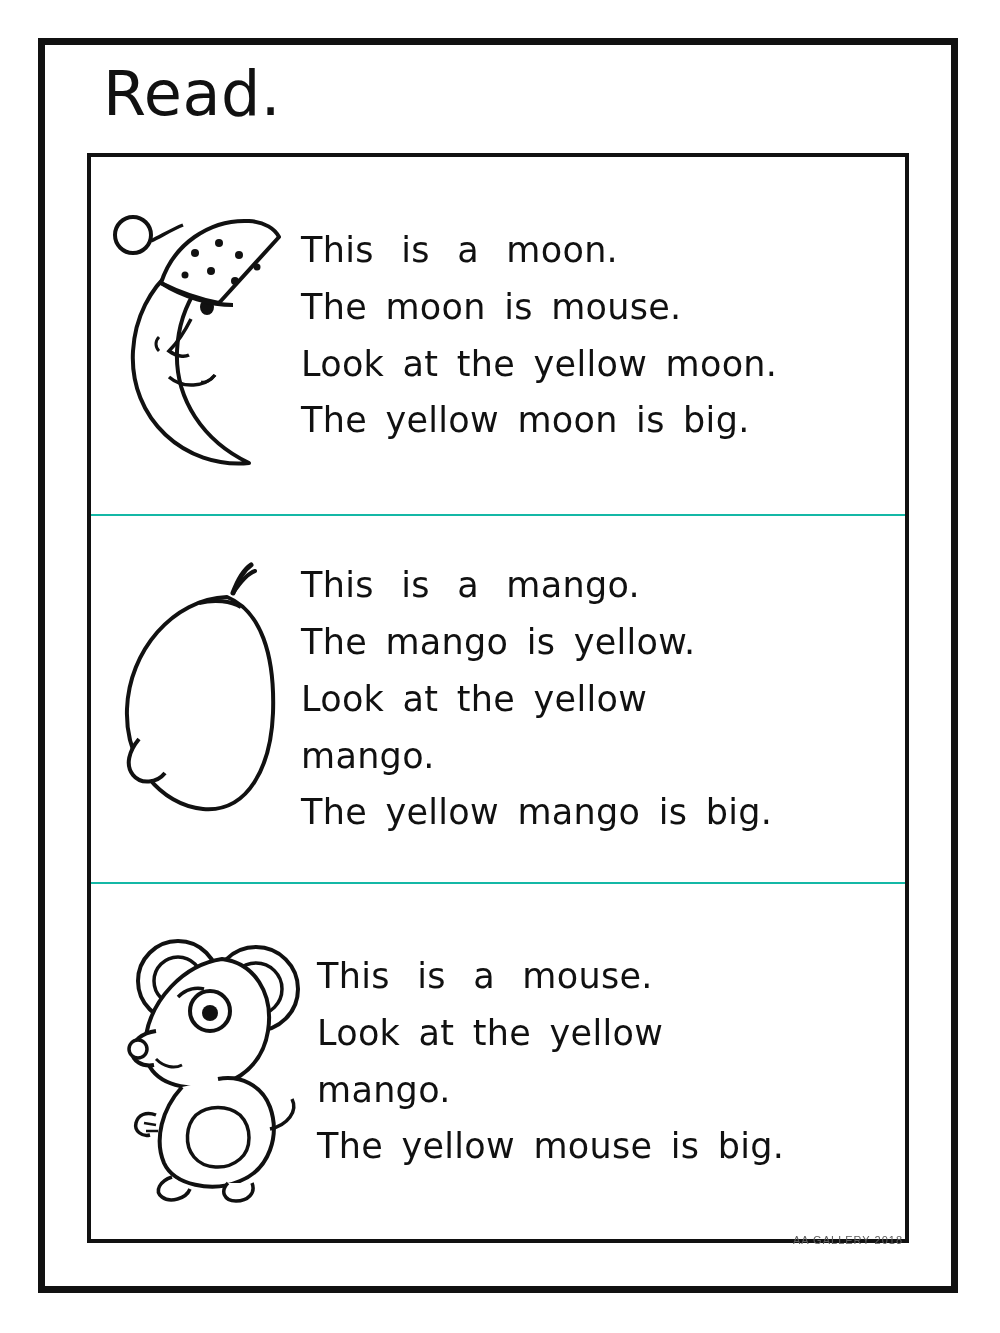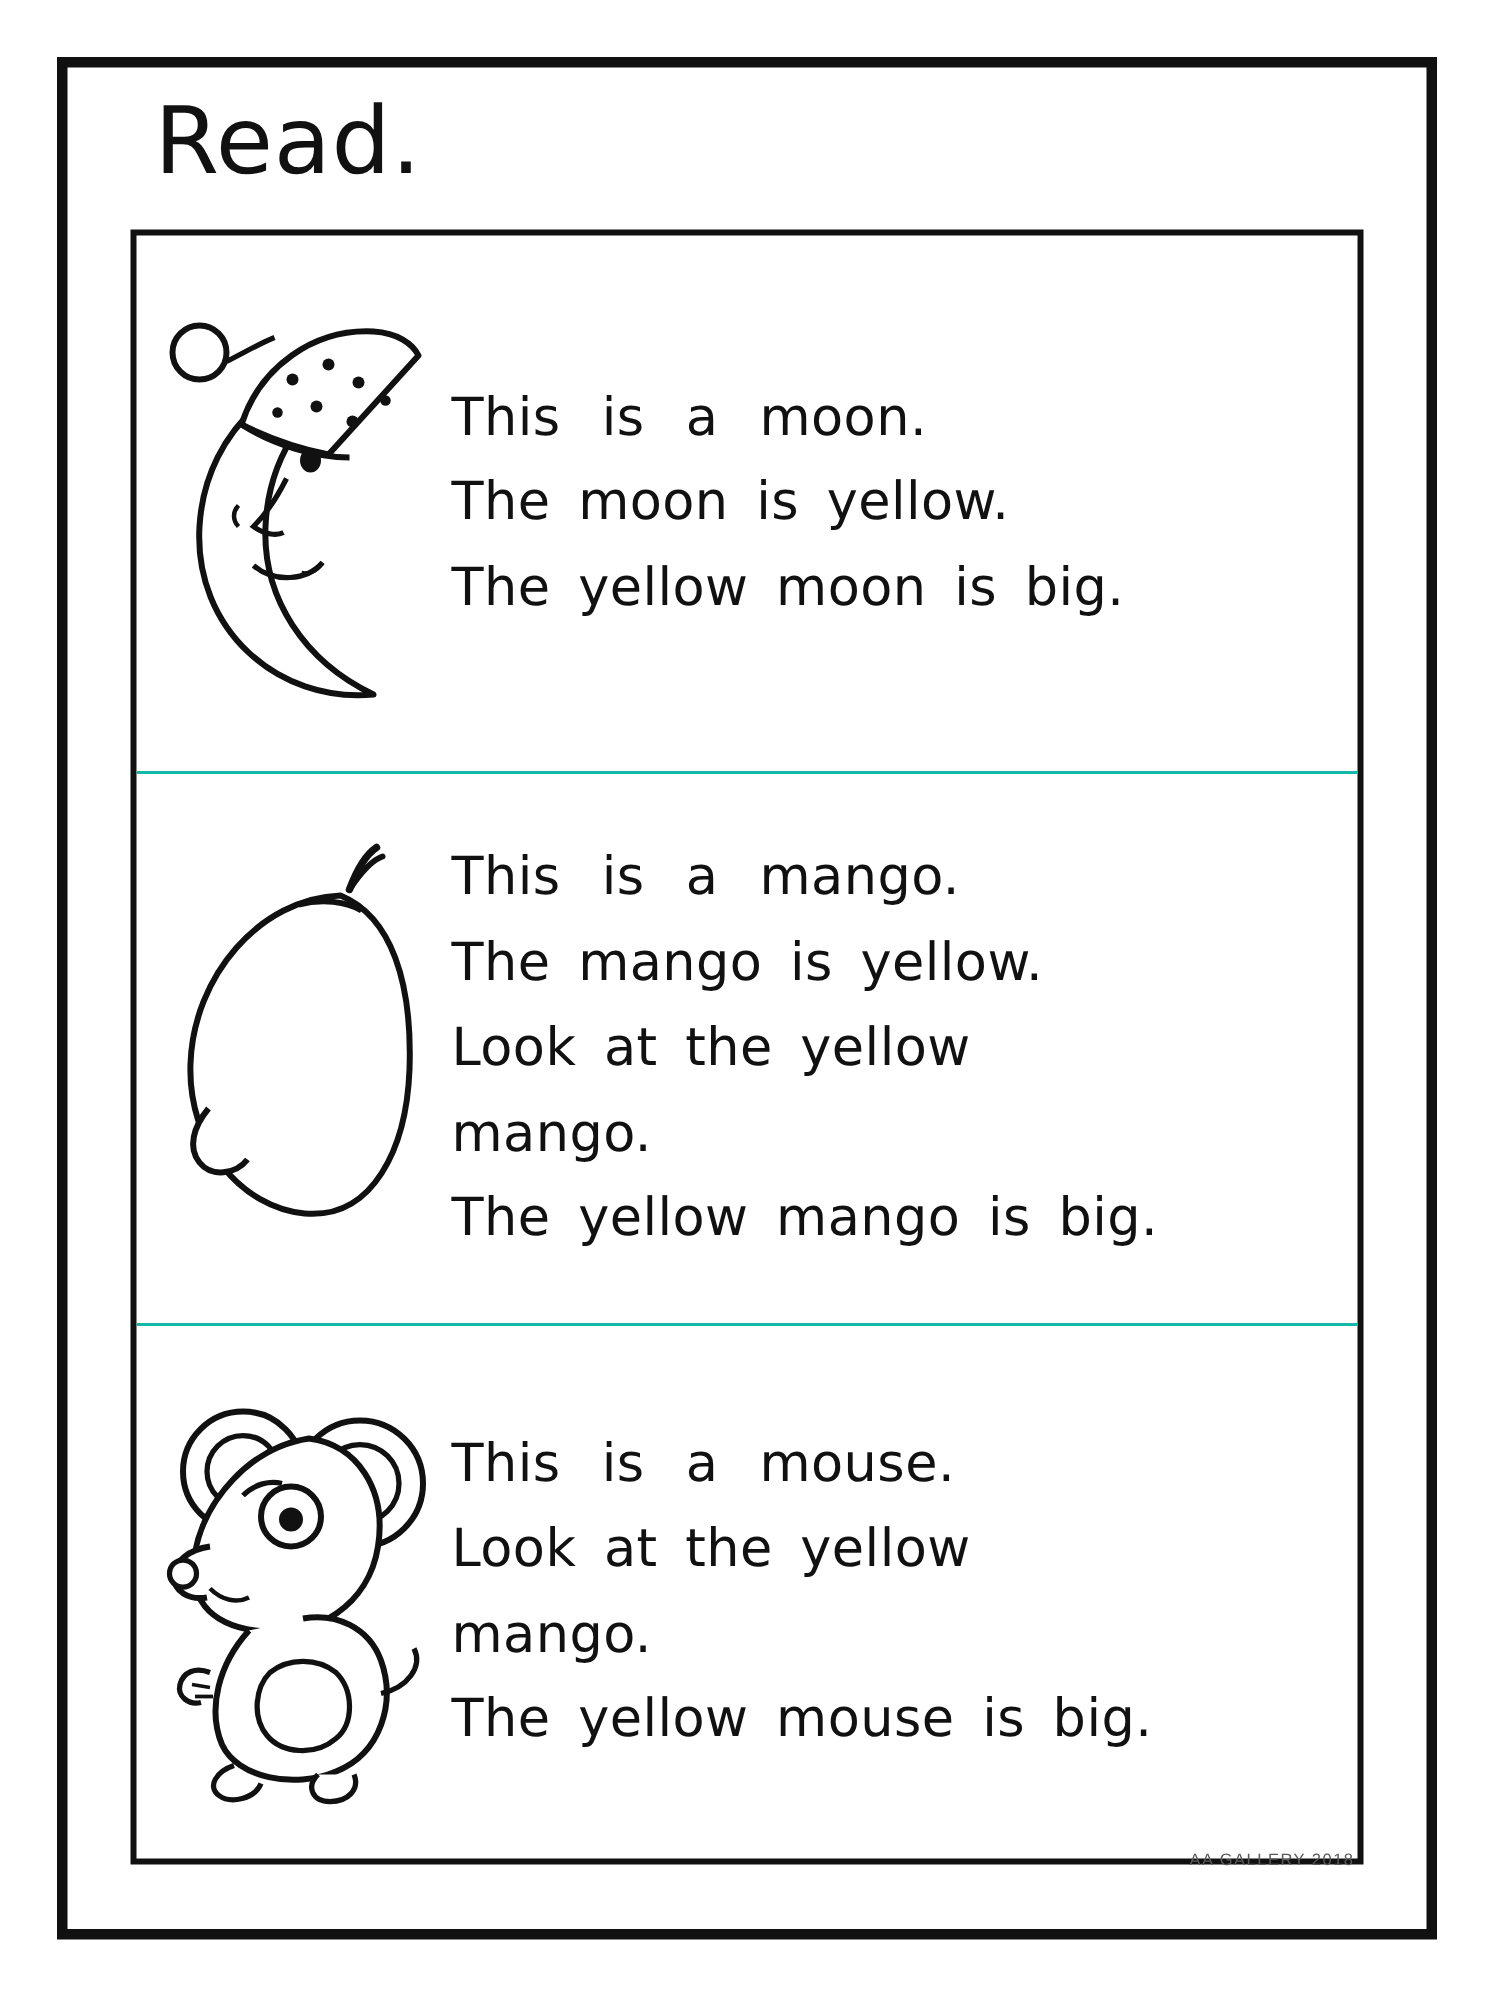--- a/index.html
+++ b/index.html
@@ -150,7 +150,7 @@
         </div>
         <div class="cell-text">
           <div class="line wide">This is a moon.</div>
-          <div class="line spaced">The moon is yellow.</div>
+          <div class="line spaced">The moon is mouse.</div>
           <div class="line spaced">The yellow moon is big.</div>
         </div>
       </div>

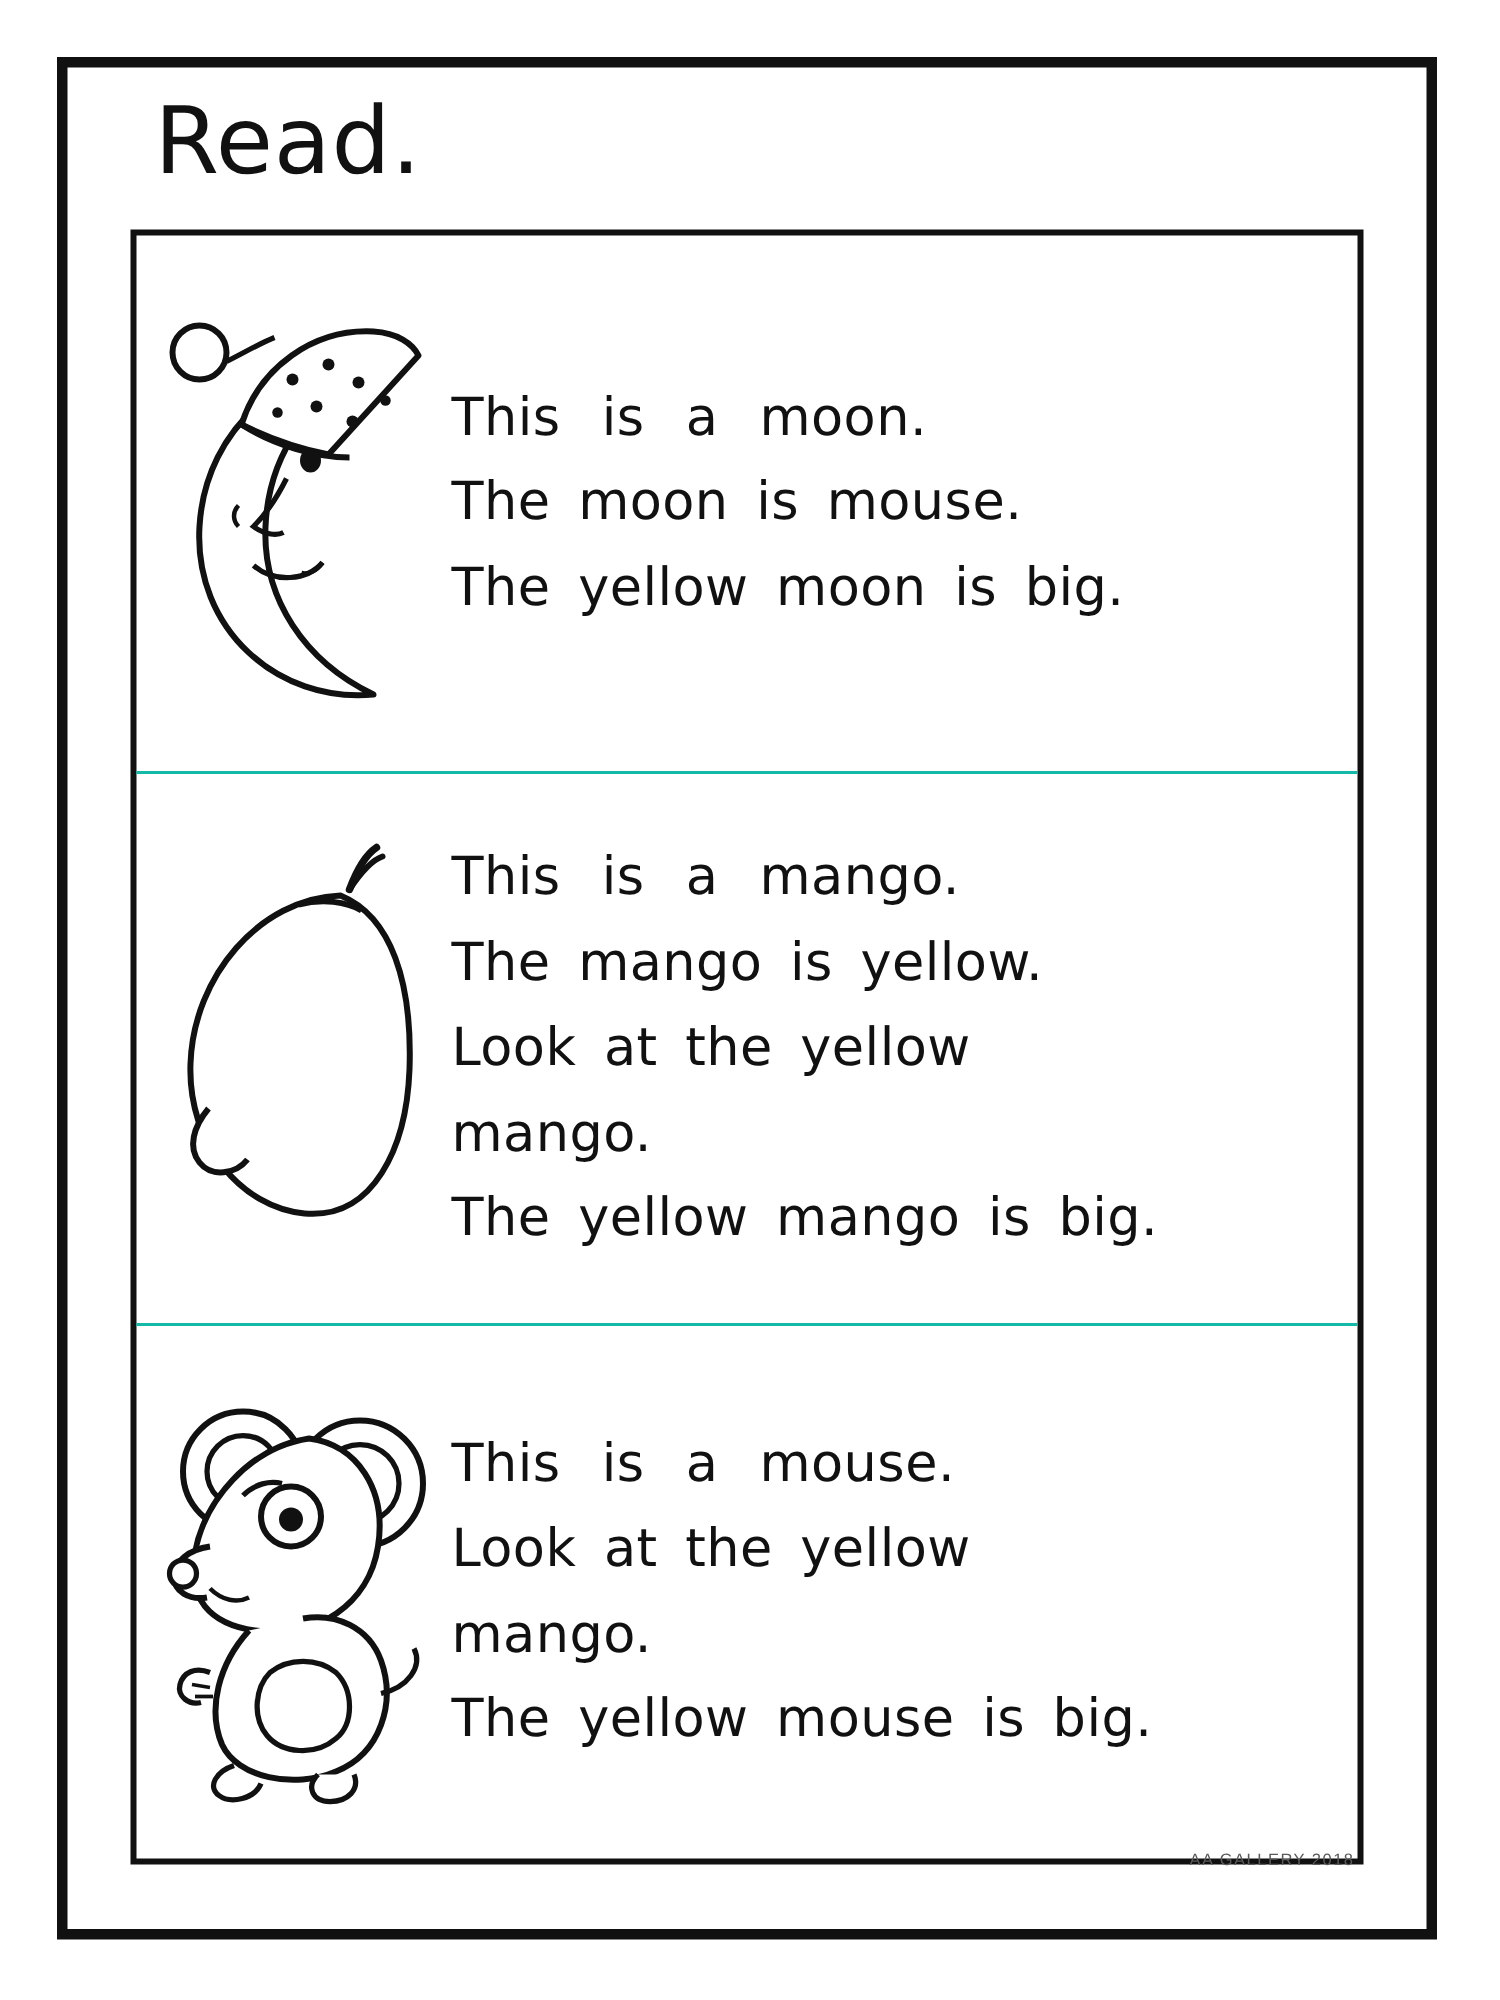--- a/index.html
+++ b/index.html
@@ -151,6 +151,7 @@
         <div class="cell-text">
           <div class="line wide">This is a moon.</div>
           <div class="line spaced">The moon is mouse.</div>
+          <div class="line spaced">Look at the yellow moon.</div>
           <div class="line spaced">The yellow moon is big.</div>
         </div>
       </div>

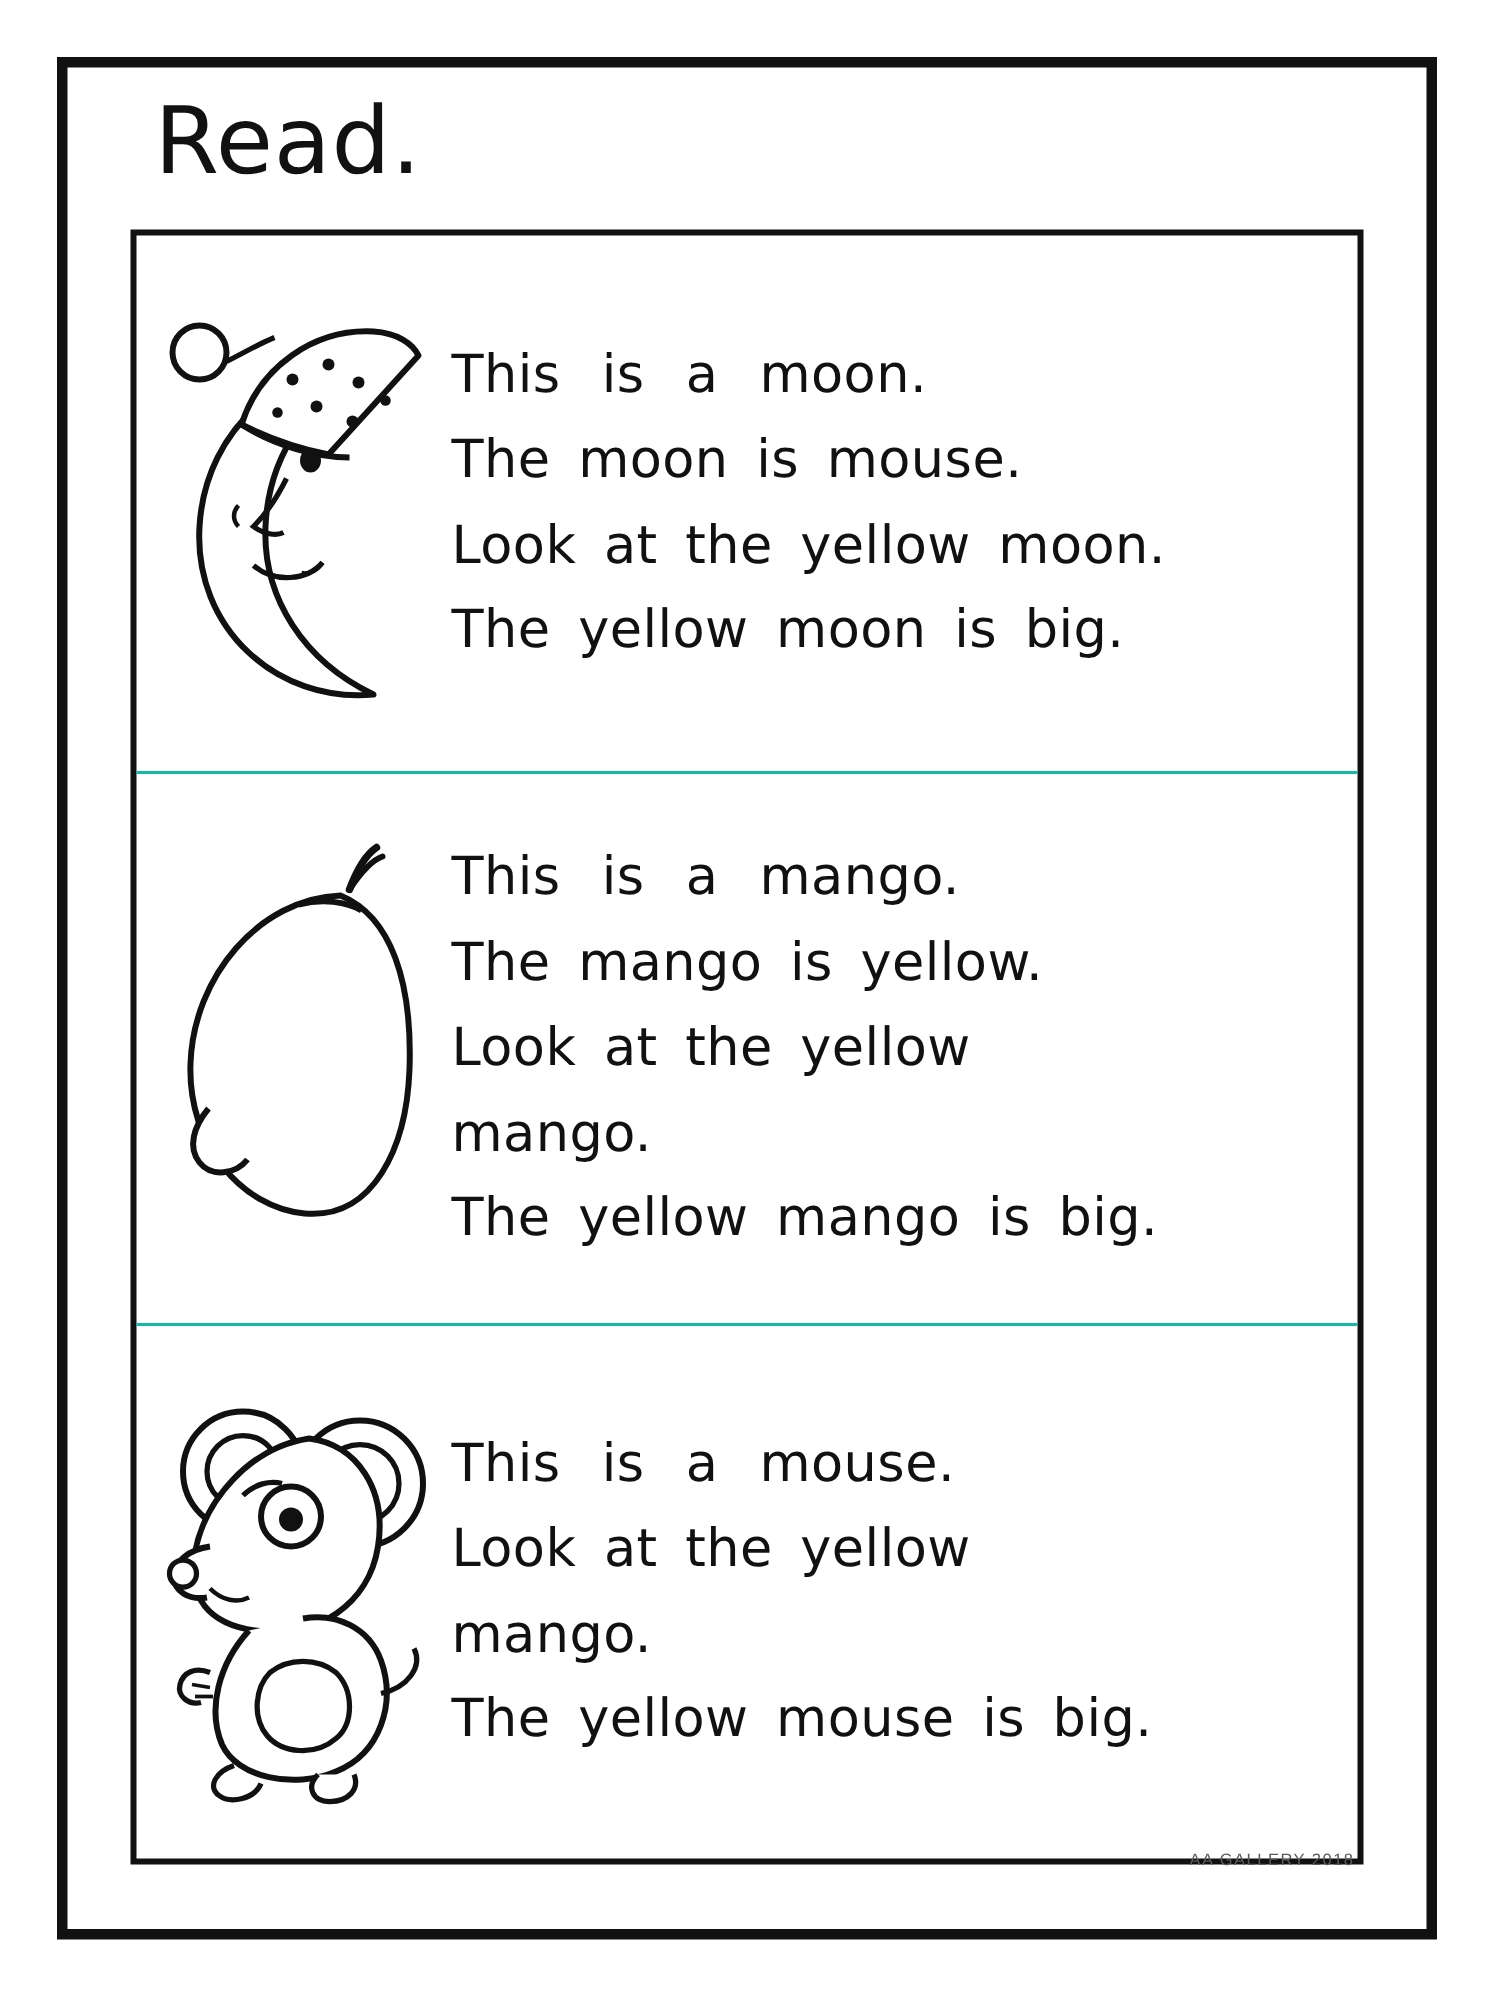--- a/index.html
+++ b/index.html
@@ -63,7 +63,7 @@
   }
   .row-1 { height: 33.2%; }
   .row-2 { height: 34.0%; }
-  .row-3 { height: 32.8%; }
+  .row-3 { height: 32.8%; padding-left: 16px; }
   .cell-art {
     width: 210px;
     flex: 0 0 210px;

